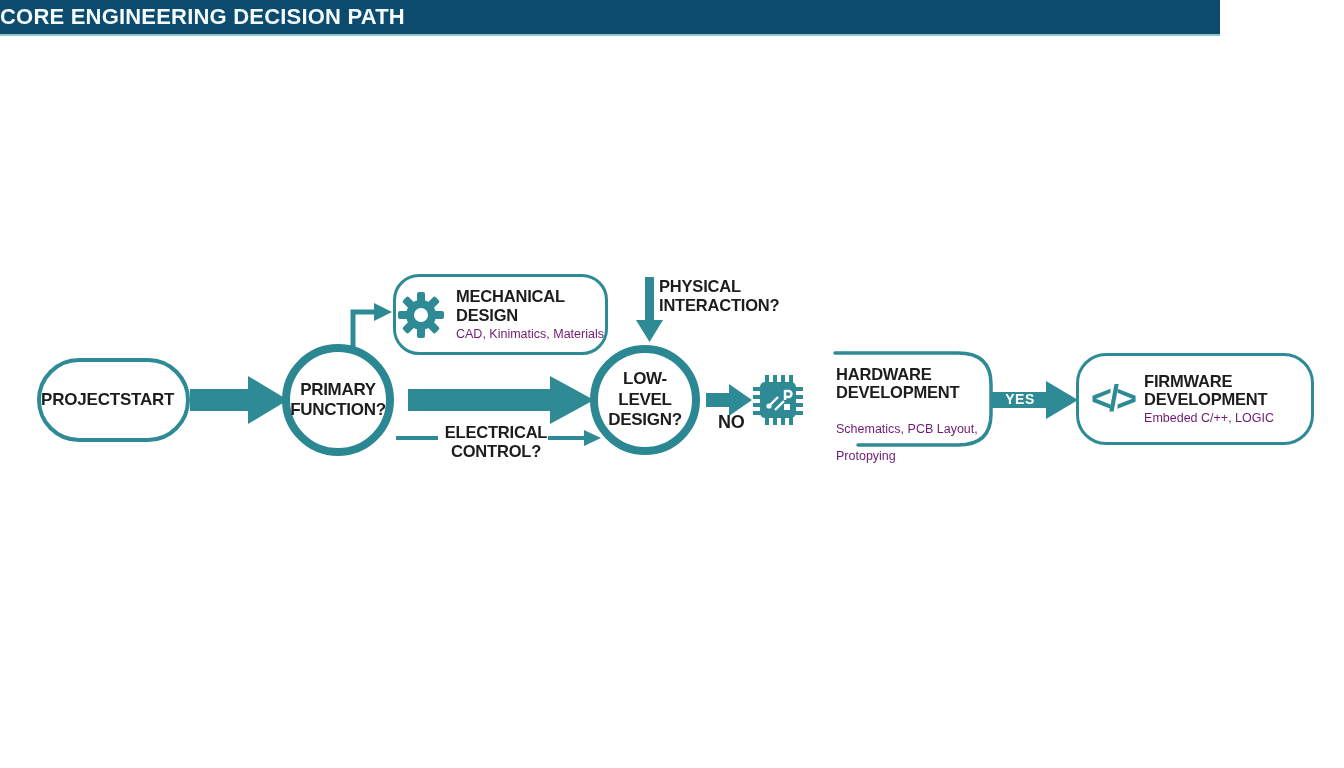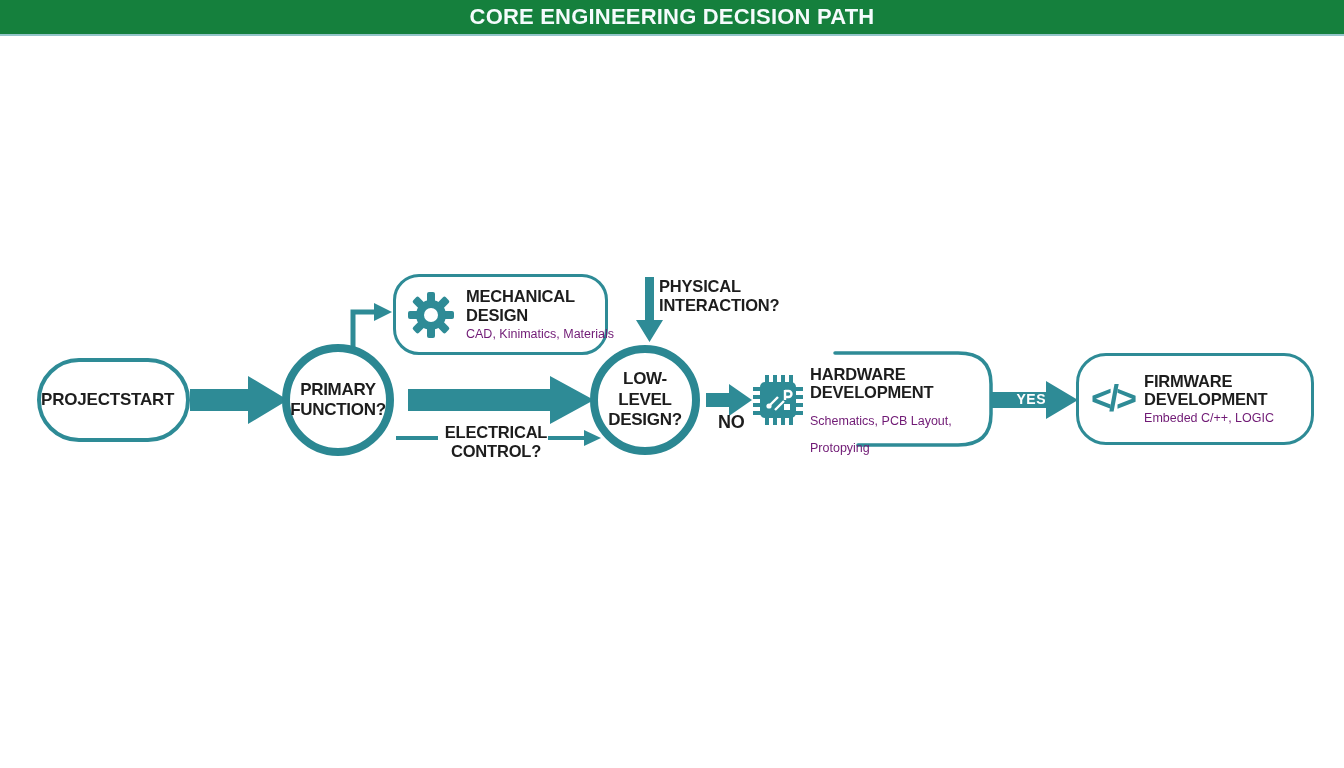--- a/index.html
+++ b/index.html
@@ -9,8 +9,8 @@
   }
   
   .header{
-    position:absolute;left:0;top:0;width:1344px;height:34px;background:#15803d;
-    border-bottom:2px solid #94c5ca;display:flex;align-items:center;justify-content:center;
+    position:absolute;left:0;top:0;width:1220px;height:34px;background:#0c4a6e;
+    border-bottom:2px solid #94c5ca;display:flex;align-items:center;
   }
   .header-title{color:#f4fbfc;font-weight:700;font-size:22px;letter-spacing:.2px;}
 

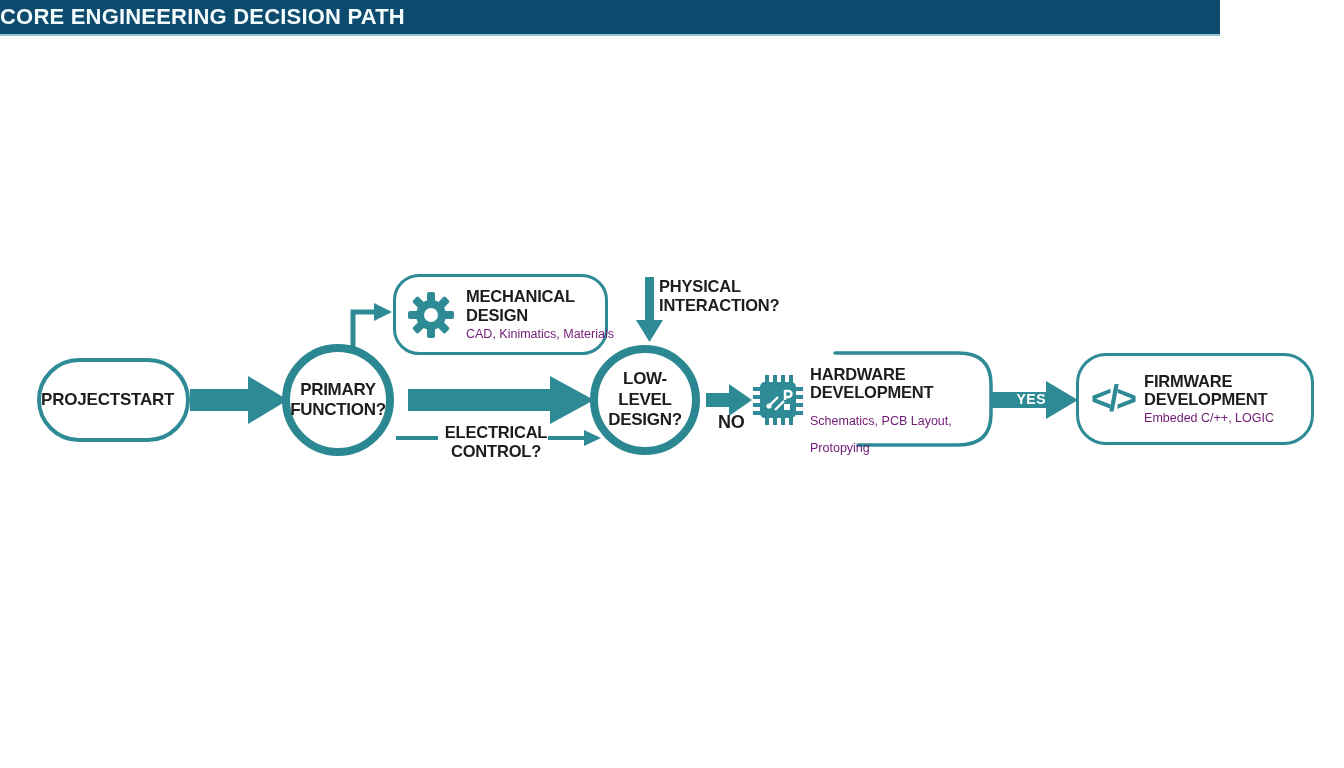--- a/index.html
+++ b/index.html
@@ -43,7 +43,7 @@
     position:absolute;box-sizing:border-box;border:3px solid #2e8b96;background:#fff;z-index:2;
     display:flex;align-items:center;
   }
-  .box.mech{left:393px;top:274px;width:215px;height:81px;border-radius:26px;padding-left:10px;}
+  .box.mech{left:393px;top:274px;width:215px;height:81px;border-radius:26px;}
   .box.firm{left:1076px;top:353px;width:238px;height:92px;border-radius:30px;padding-left:12px;}
   .box .icon-wrap{flex:0 0 auto;display:flex;align-items:center;justify-content:center;}
   .box .txt{margin-left:10px;}

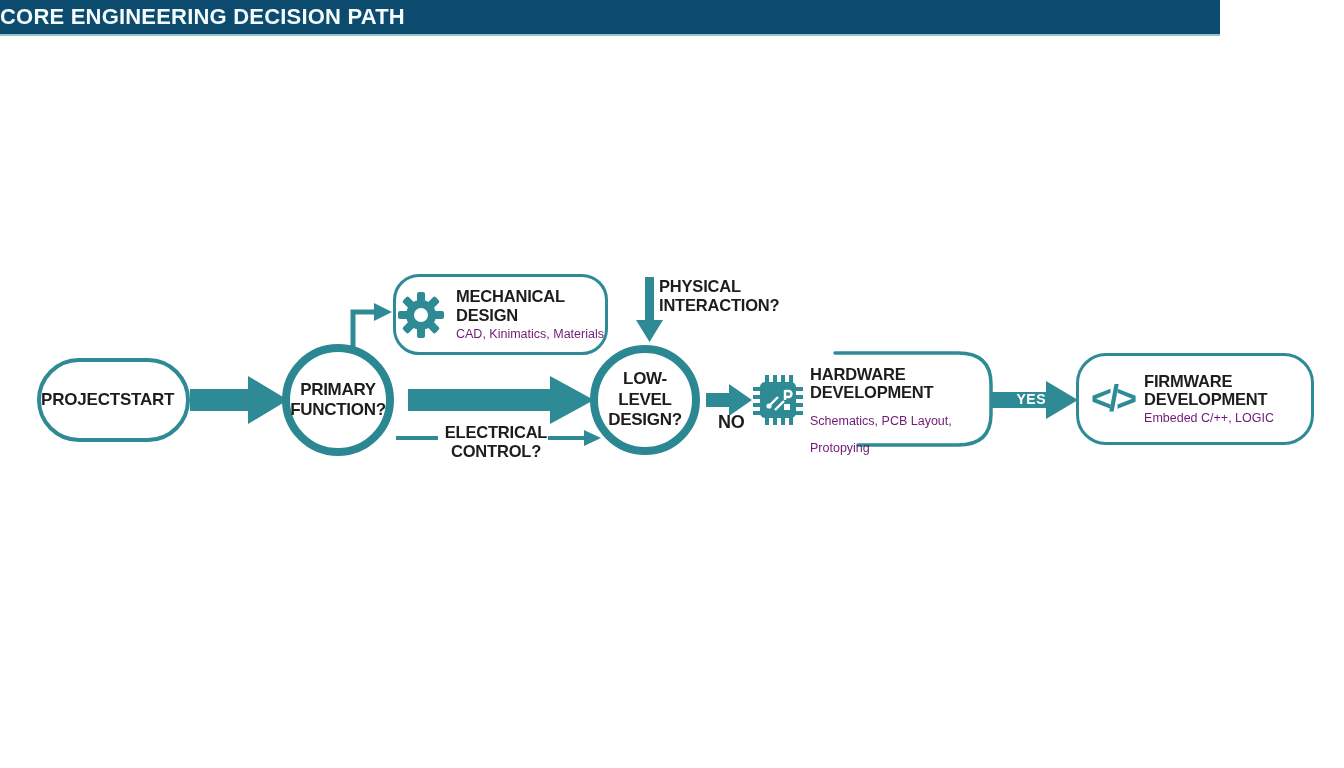--- a/index.html
+++ b/index.html
@@ -49,7 +49,7 @@
   .box .txt{margin-left:10px;}
 
   
-  .hw-text{position:absolute;left:810px;top:365px;z-index:2;}
+  .hw-text{position:absolute;left:836px;top:365px;z-index:2;}
   .hw-chip{position:absolute;left:748px;top:370px;width:60px;height:60px;z-index:2;}
 
   

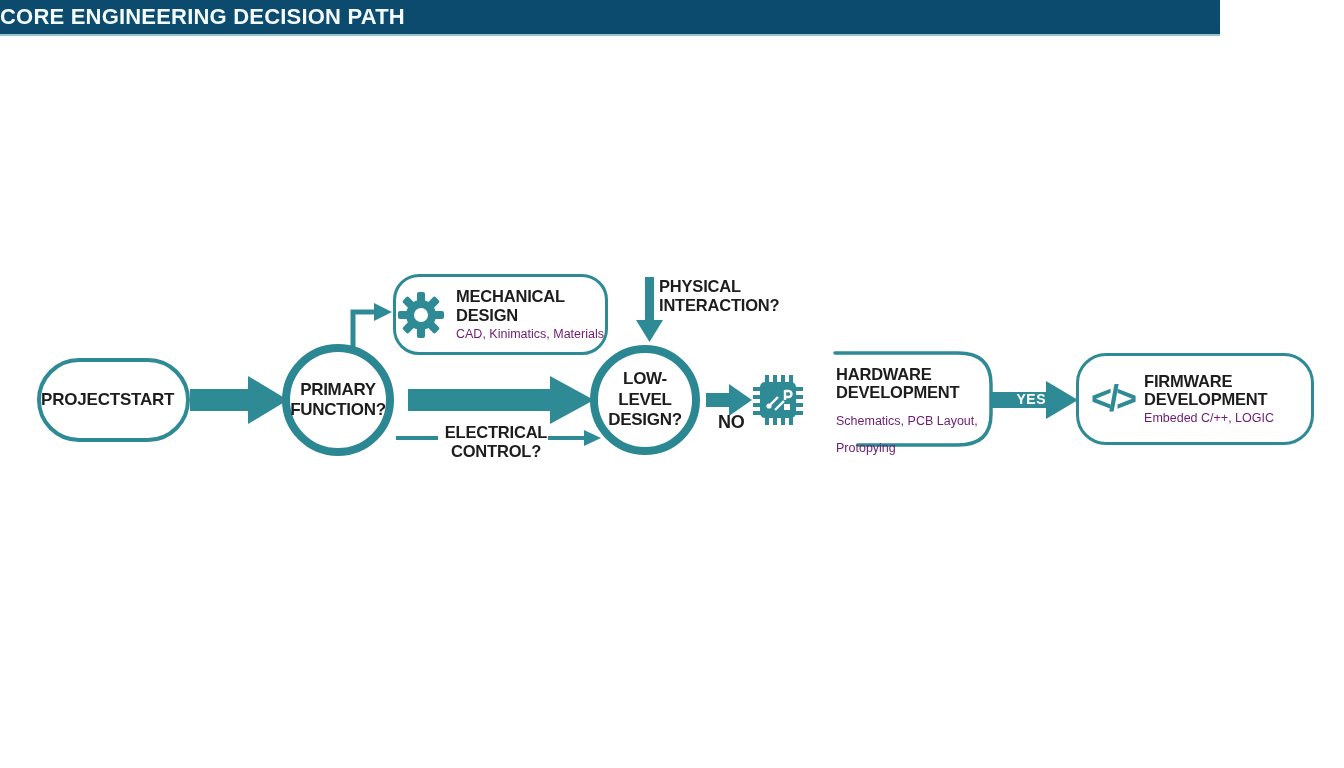--- a/index.html
+++ b/index.html
@@ -57,7 +57,7 @@
   .lbl.phys{left:659px;top:277px;font-size:16.5px;line-height:19px;}
   .lbl.elec{left:440px;top:423px;width:112px;font-size:16.5px;line-height:19px;text-align:center;}
   .lbl.no{left:718px;top:412px;font-size:18px;}
-  .lbl.yes{left:994px;top:391px;width:52px;font-size:14px;color:#ffffff;text-align:right;letter-spacing:.5px;}
+  .lbl.yes{left:994px;top:391px;width:52px;font-size:14px;color:#ffffff;text-align:center;letter-spacing:.5px;}
 
   .code-glyph{font-weight:700;font-size:36px;color:#2e8b96;letter-spacing:-3px;line-height:1;}
 </style>

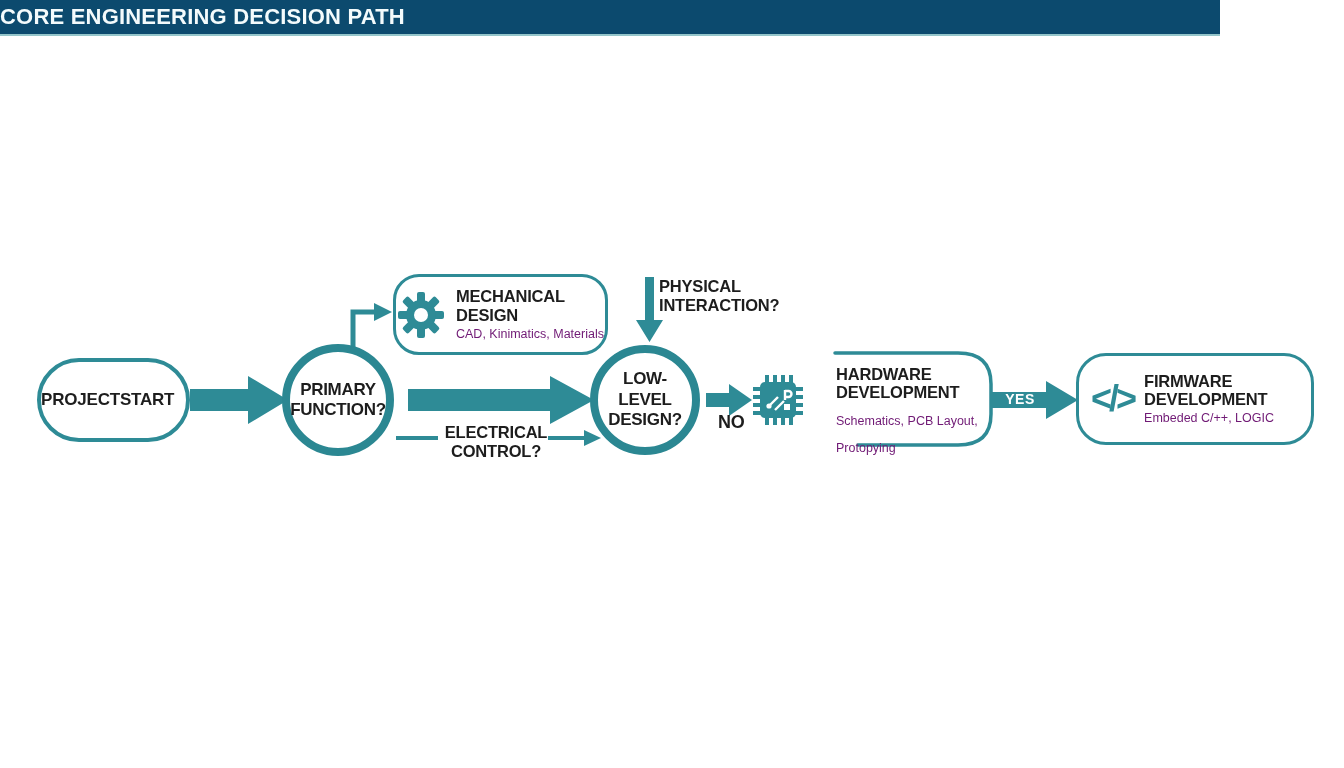--- a/index.html
+++ b/index.html
@@ -178,7 +178,7 @@
   <div class="hw-text">
     <div class="t-line">HARDWARE</div>
     <div class="t-line">DEVELOPMENT</div>
-    <div class="t-sub" style="margin-top:12px;">Schematics, PCB Layout,</div>
+    <div class="t-sub" style="margin-top:20px;">Schematics, PCB Layout,</div>
     <div class="t-sub" style="margin-top:12px;">Protopying</div>
   </div>
 

